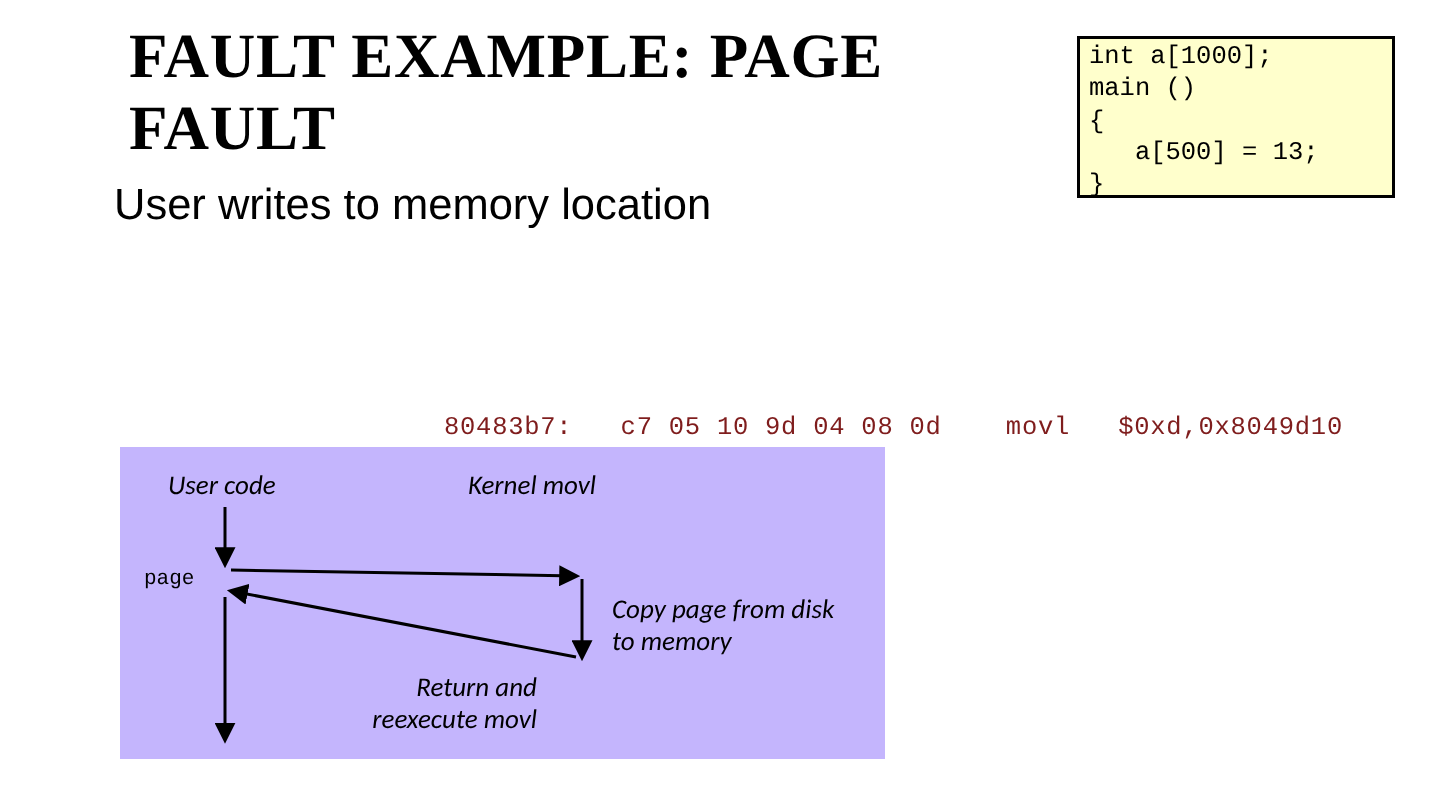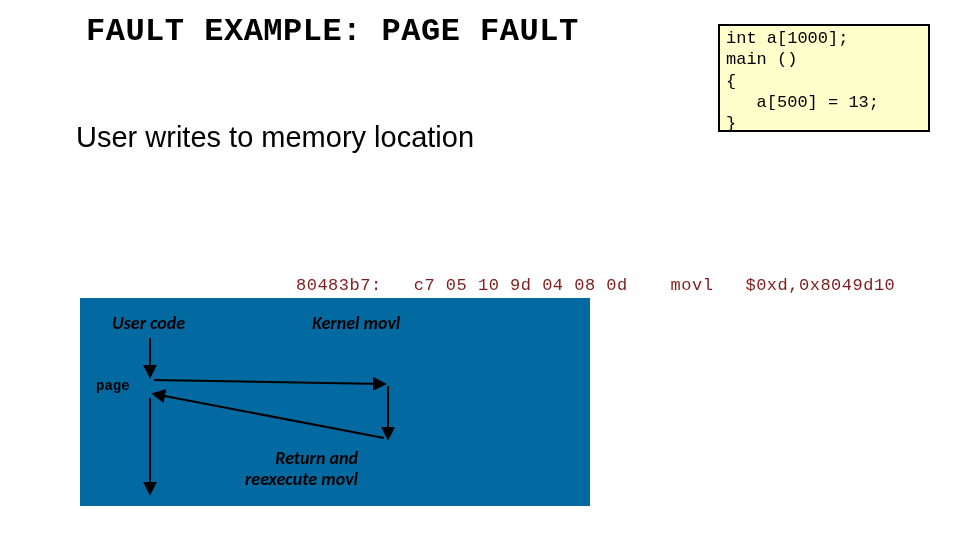--- a/index.html
+++ b/index.html
@@ -15,9 +15,9 @@
     position: absolute;
     left: 86px;
     top: 14px;
-    font-size: 32px;
+    font-size: 42px;
     font-weight: bold;
-    font-family: Liberation Mono, monospace;
+    font-family: Liberation Serif, serif;
     color: #000;
     line-height: 1.15;
     letter-spacing: 0.5px;

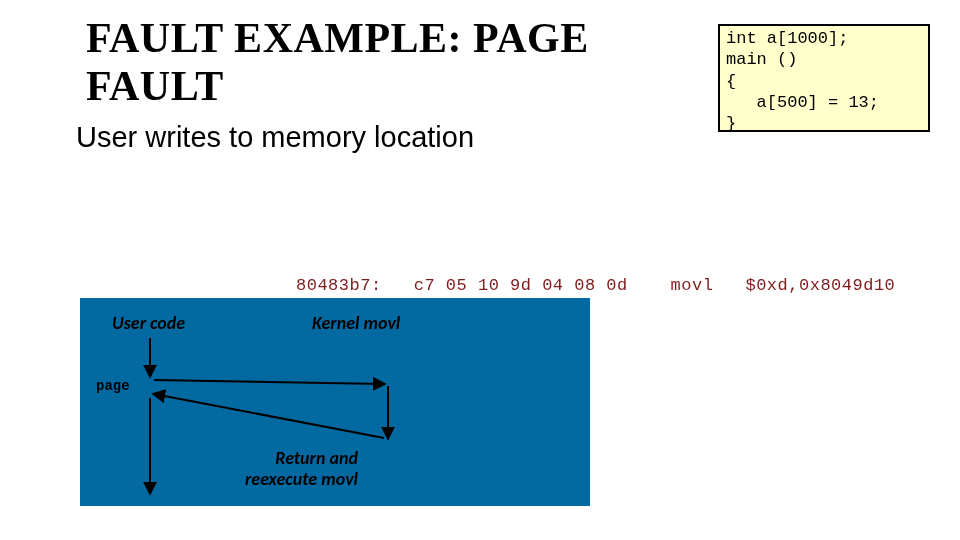--- a/index.html
+++ b/index.html
@@ -67,8 +67,7 @@
     top: 298px;
     width: 510px;
     height: 208px;
-    background: #0369a1;
-    font-weight: bold;
+    background: #c4b5fd;
   }
   .user-code-label {
     position: absolute;

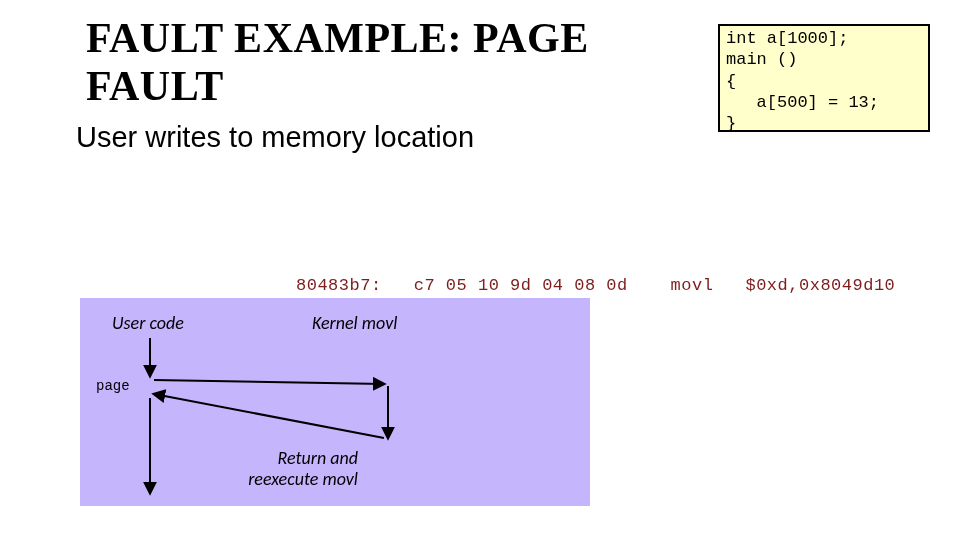--- a/index.html
+++ b/index.html
@@ -155,6 +155,7 @@
   <div class="user-code-label">User code</div>
   <div class="kernel-code-label">Kernel movl</div>
   <div class="movl-label">page</div>
+  <div class="copy-label">Copy page from disk to memory</div>
   <div class="return-label">Return and reexecute movl</div>
 
   <svg class="diagram-svg" viewBox="0 0 510 208">

